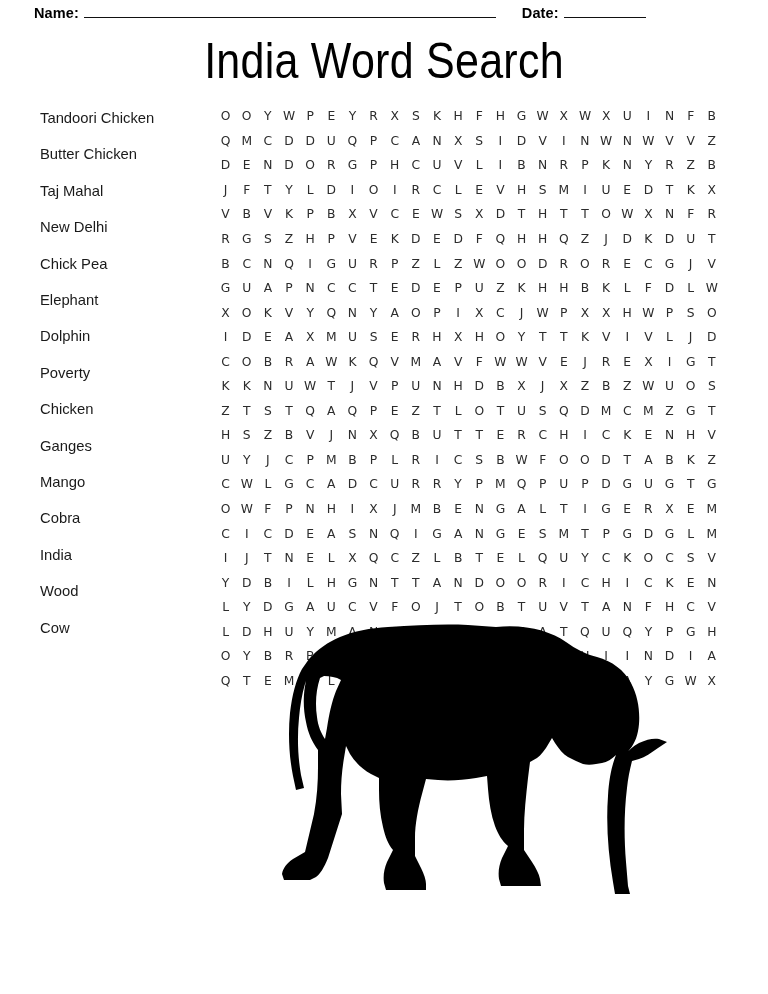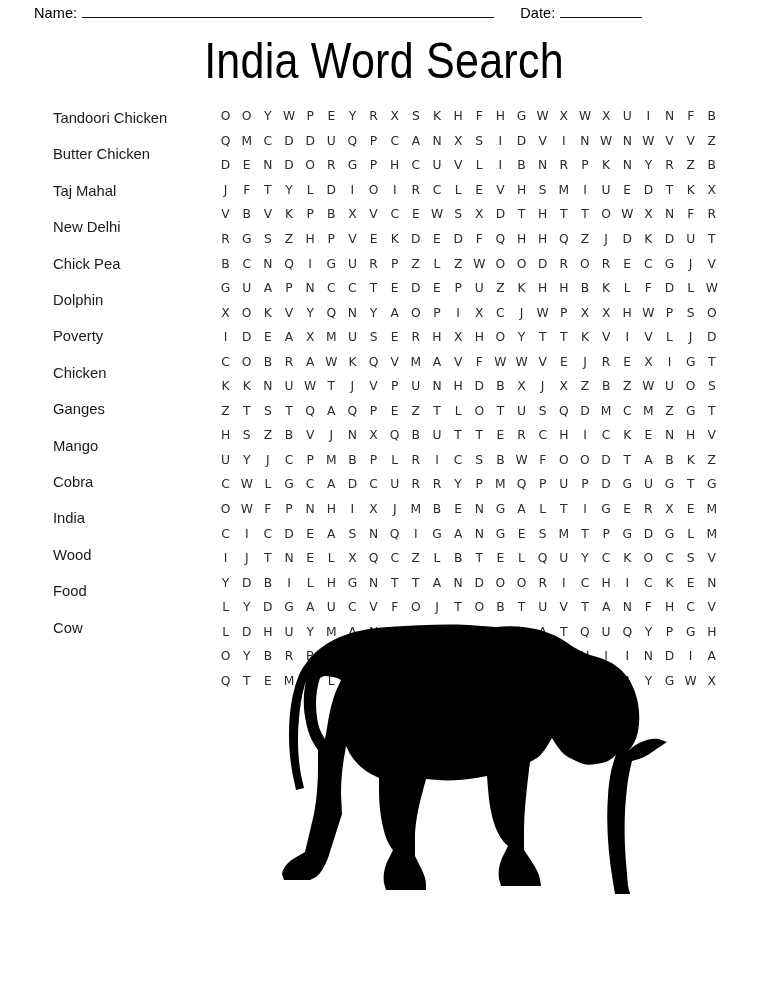--- a/index.html
+++ b/index.html
@@ -27,6 +27,7 @@
     align-items: baseline;
     padding: 0 34px;
     box-sizing: border-box;
+    font-weight: bold;
   }
   .field-label {
     font-size: 14.5px;

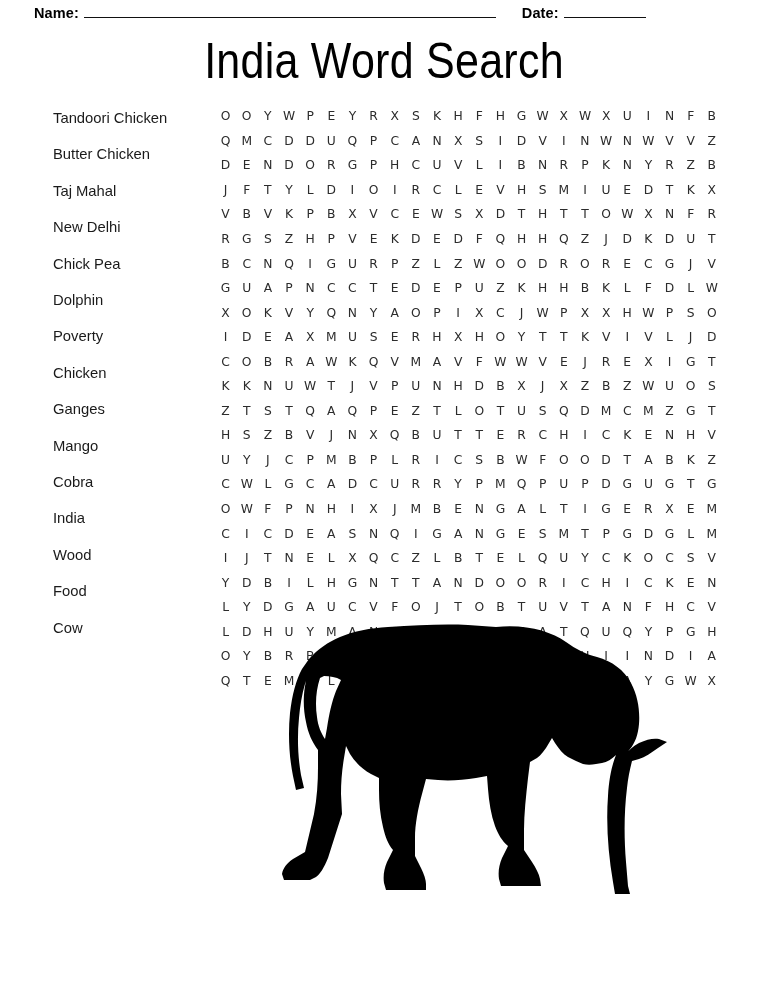--- a/index.html
+++ b/index.html
@@ -64,7 +64,7 @@
   
   .word-list {
     position: absolute;
-    left: 53px;
+    left: 40px;
     top: 100px;
     width: 165px;
   }

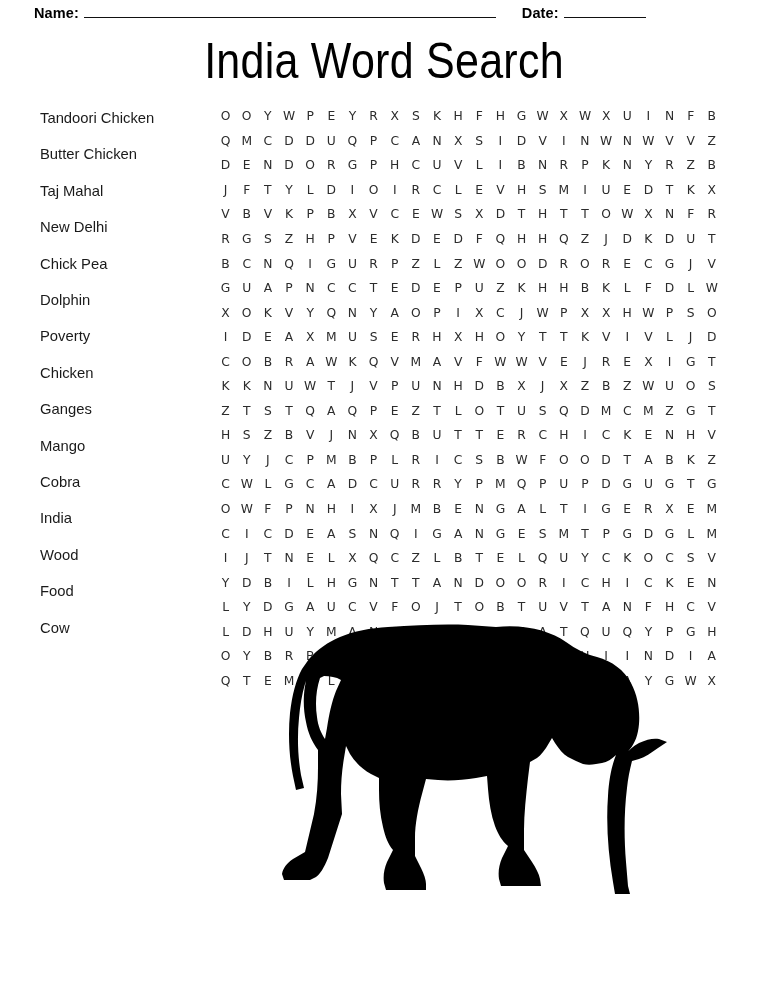--- a/index.html
+++ b/index.html
@@ -126,6 +126,7 @@
     <div class="word-item">Taj Mahal</div>
     <div class="word-item">New Delhi</div>
     <div class="word-item">Chick Pea</div>
+    <div class="word-item">Elephant</div>
     <div class="word-item">Dolphin</div>
     <div class="word-item">Poverty</div>
     <div class="word-item">Chicken</div>

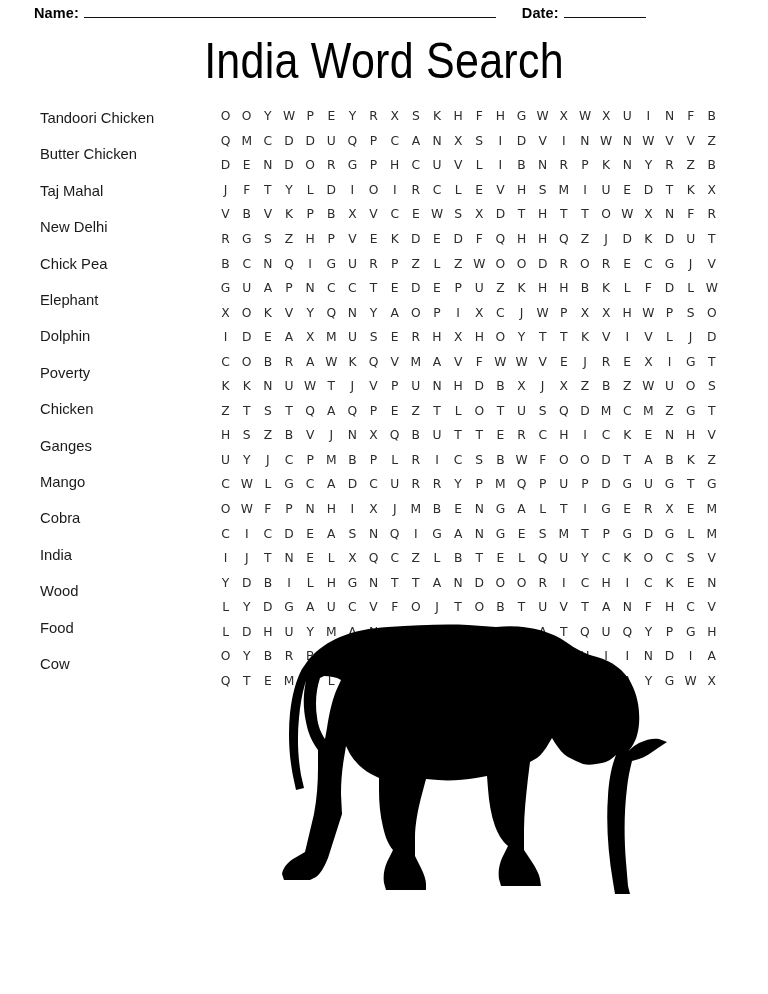--- a/index.html
+++ b/index.html
@@ -135,7 +135,6 @@
     <div class="word-item">Cobra</div>
     <div class="word-item">India</div>
     <div class="word-item">Wood</div>
-    <div class="word-item">Food</div>
     <div class="word-item">Cow</div>
   </div>
 

